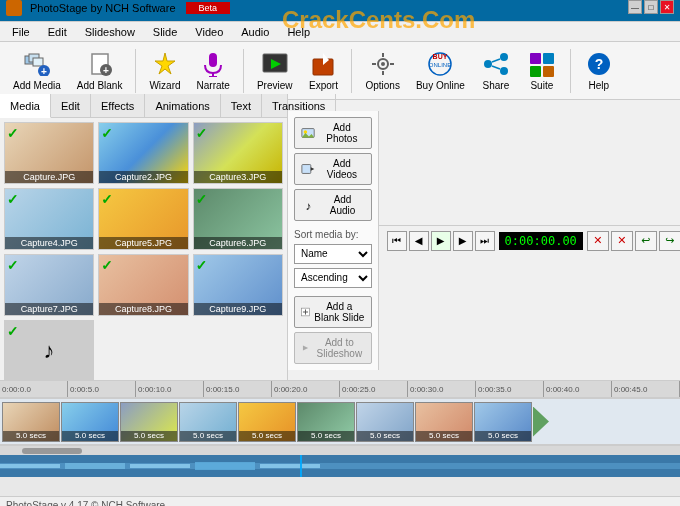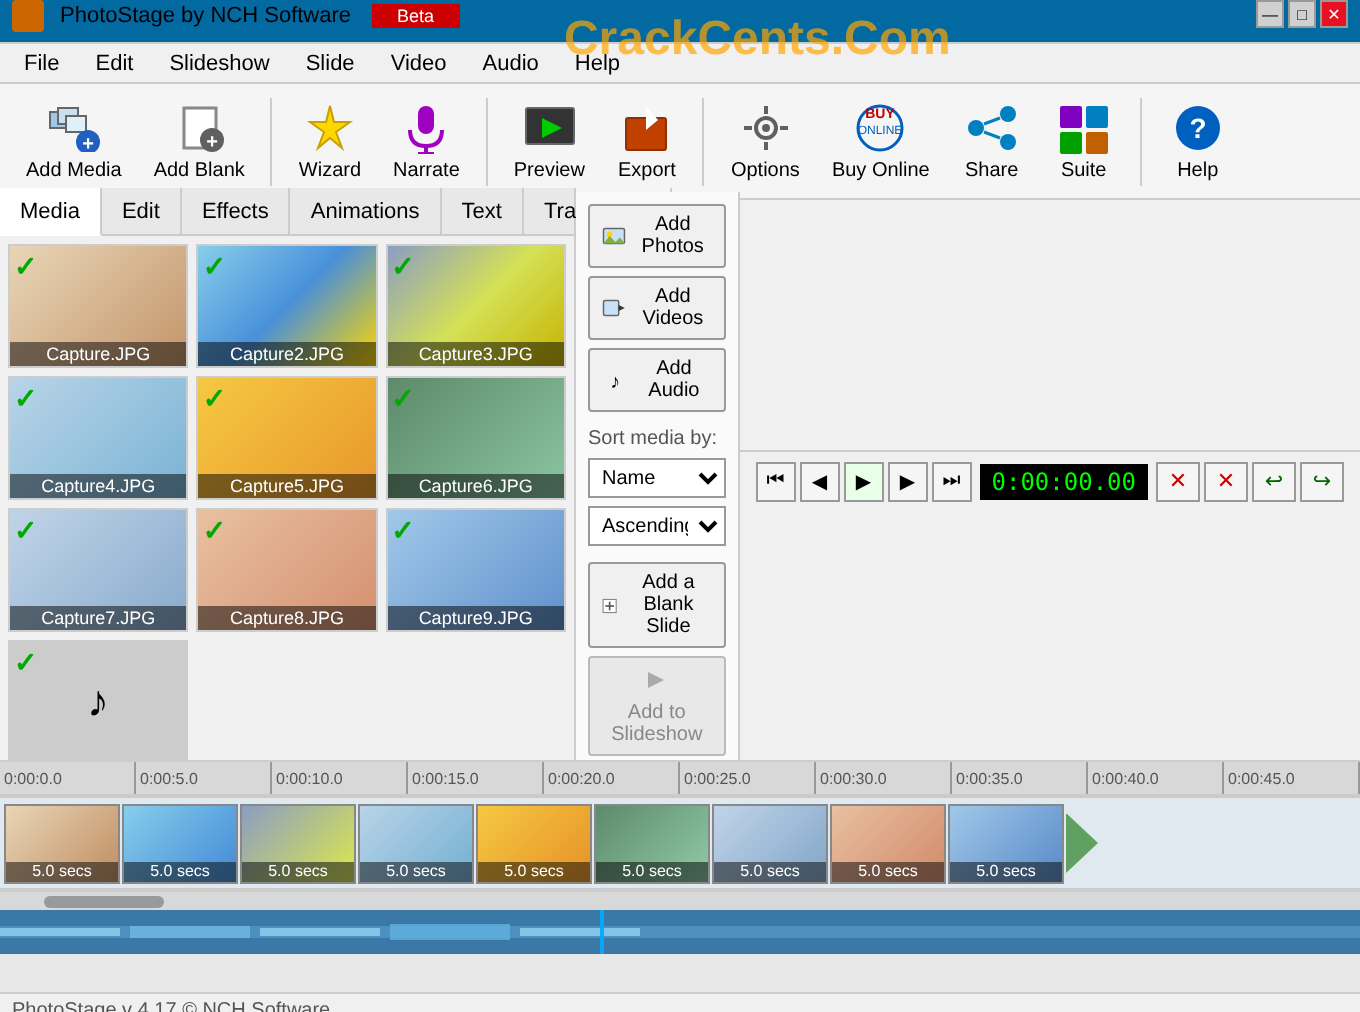--- a/index.html
+++ b/index.html
@@ -209,7 +209,6 @@
       font-size: 10px;
       border-radius: 2px;
       color: #888;
-      flex-direction: column;
     }
 
     

